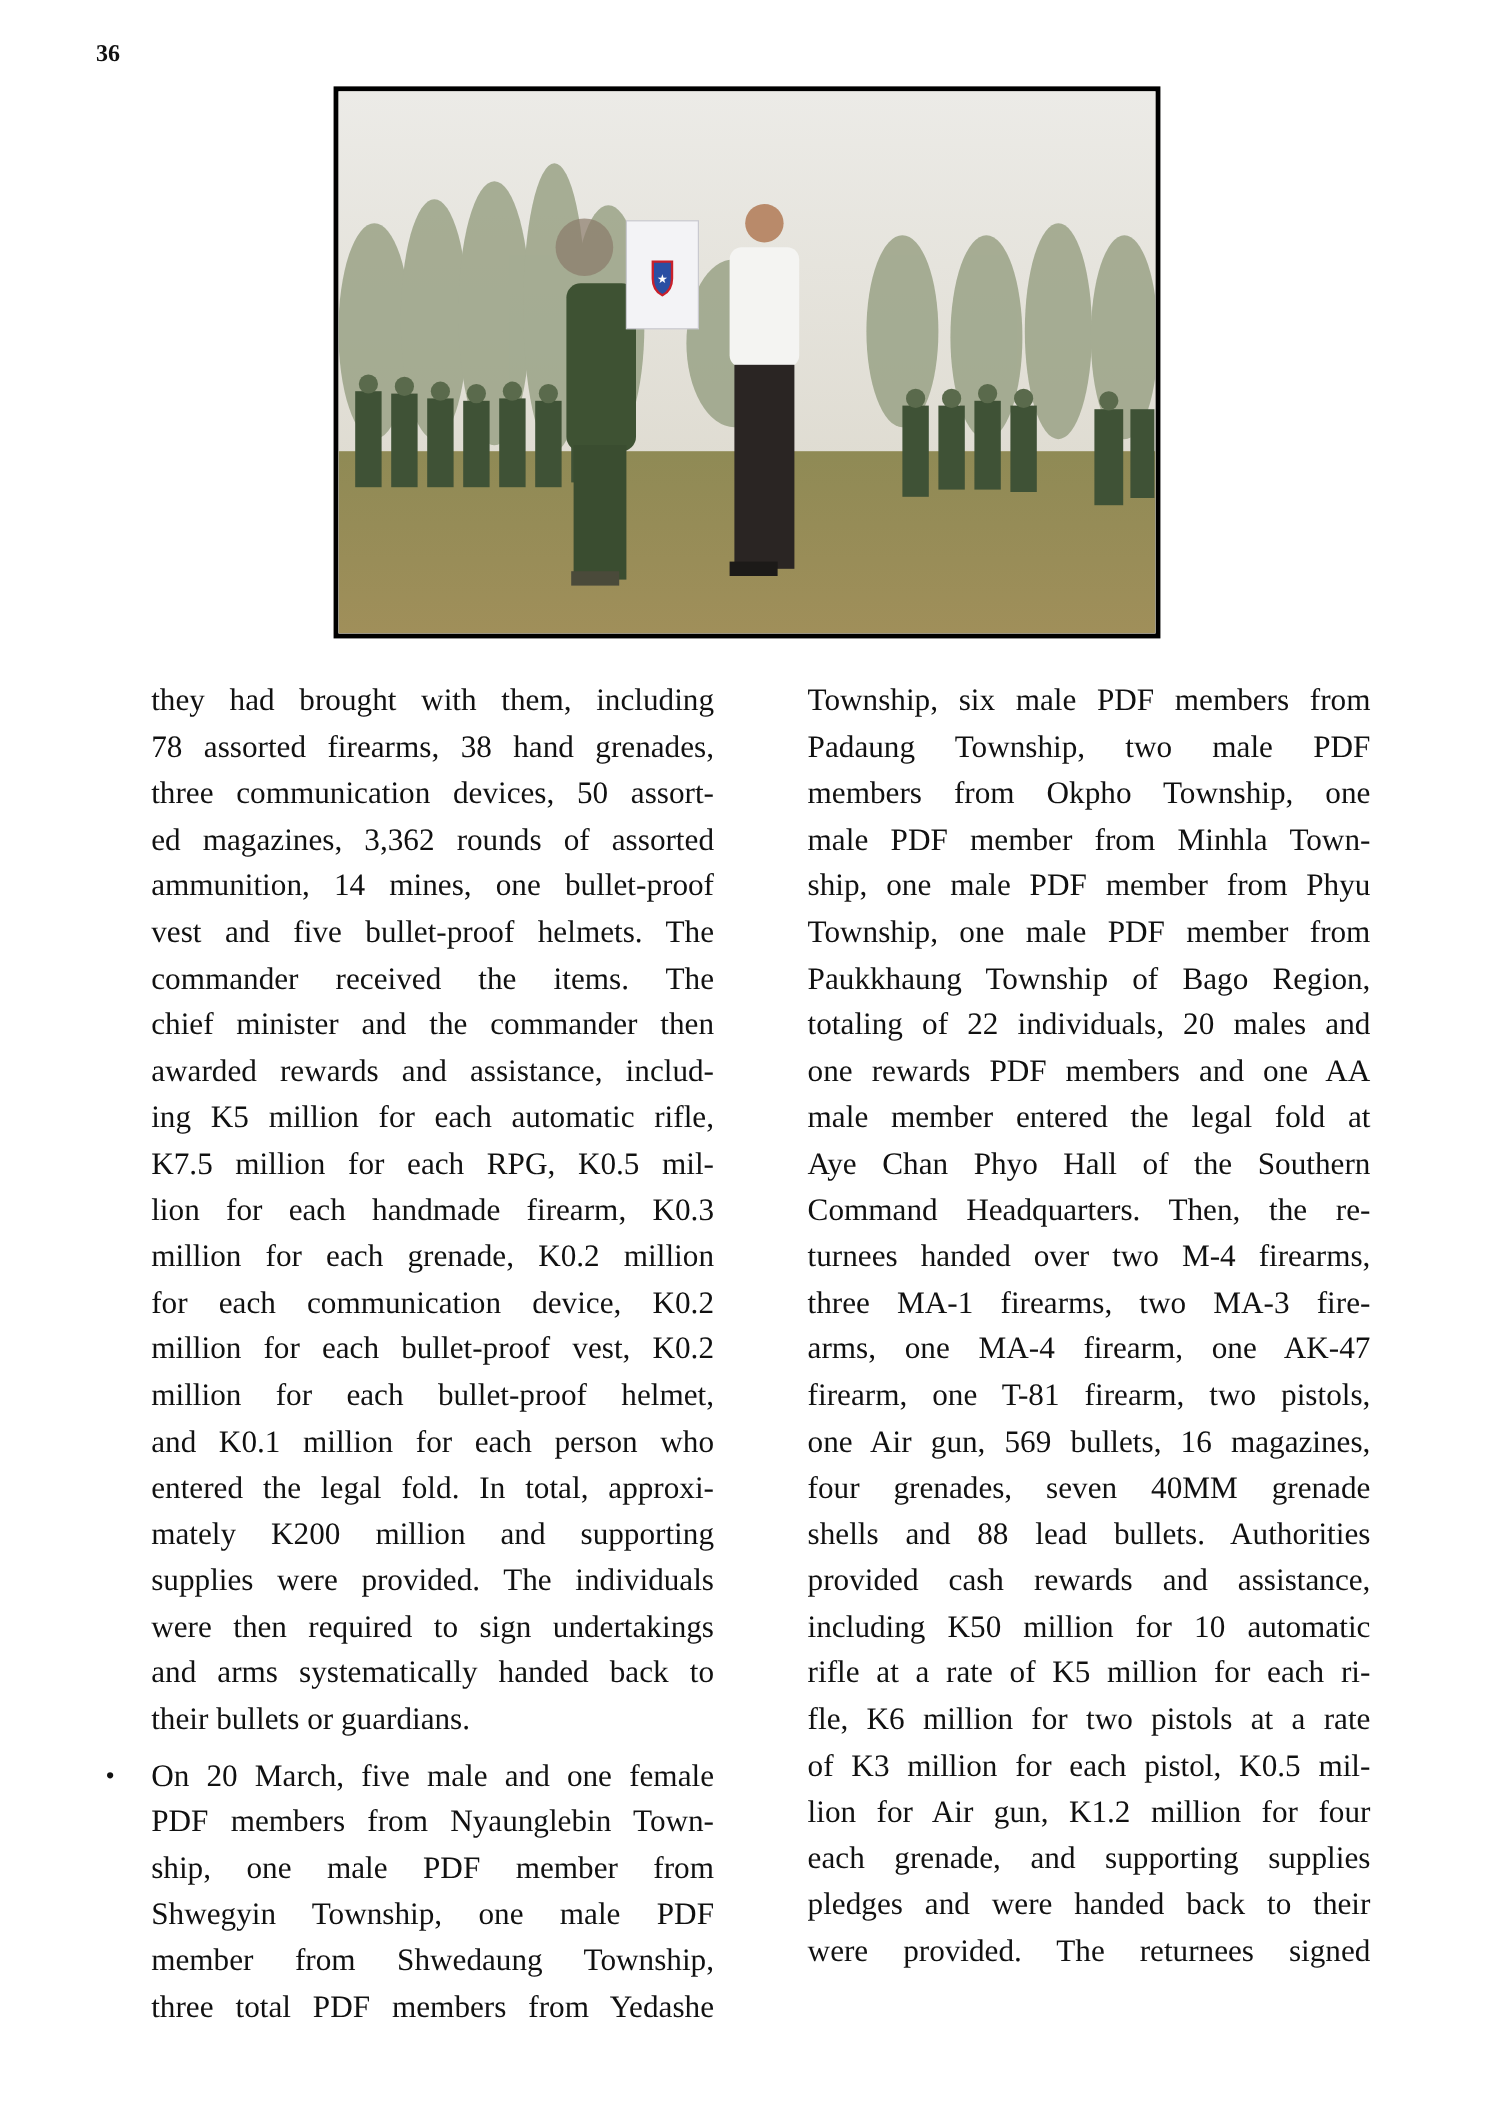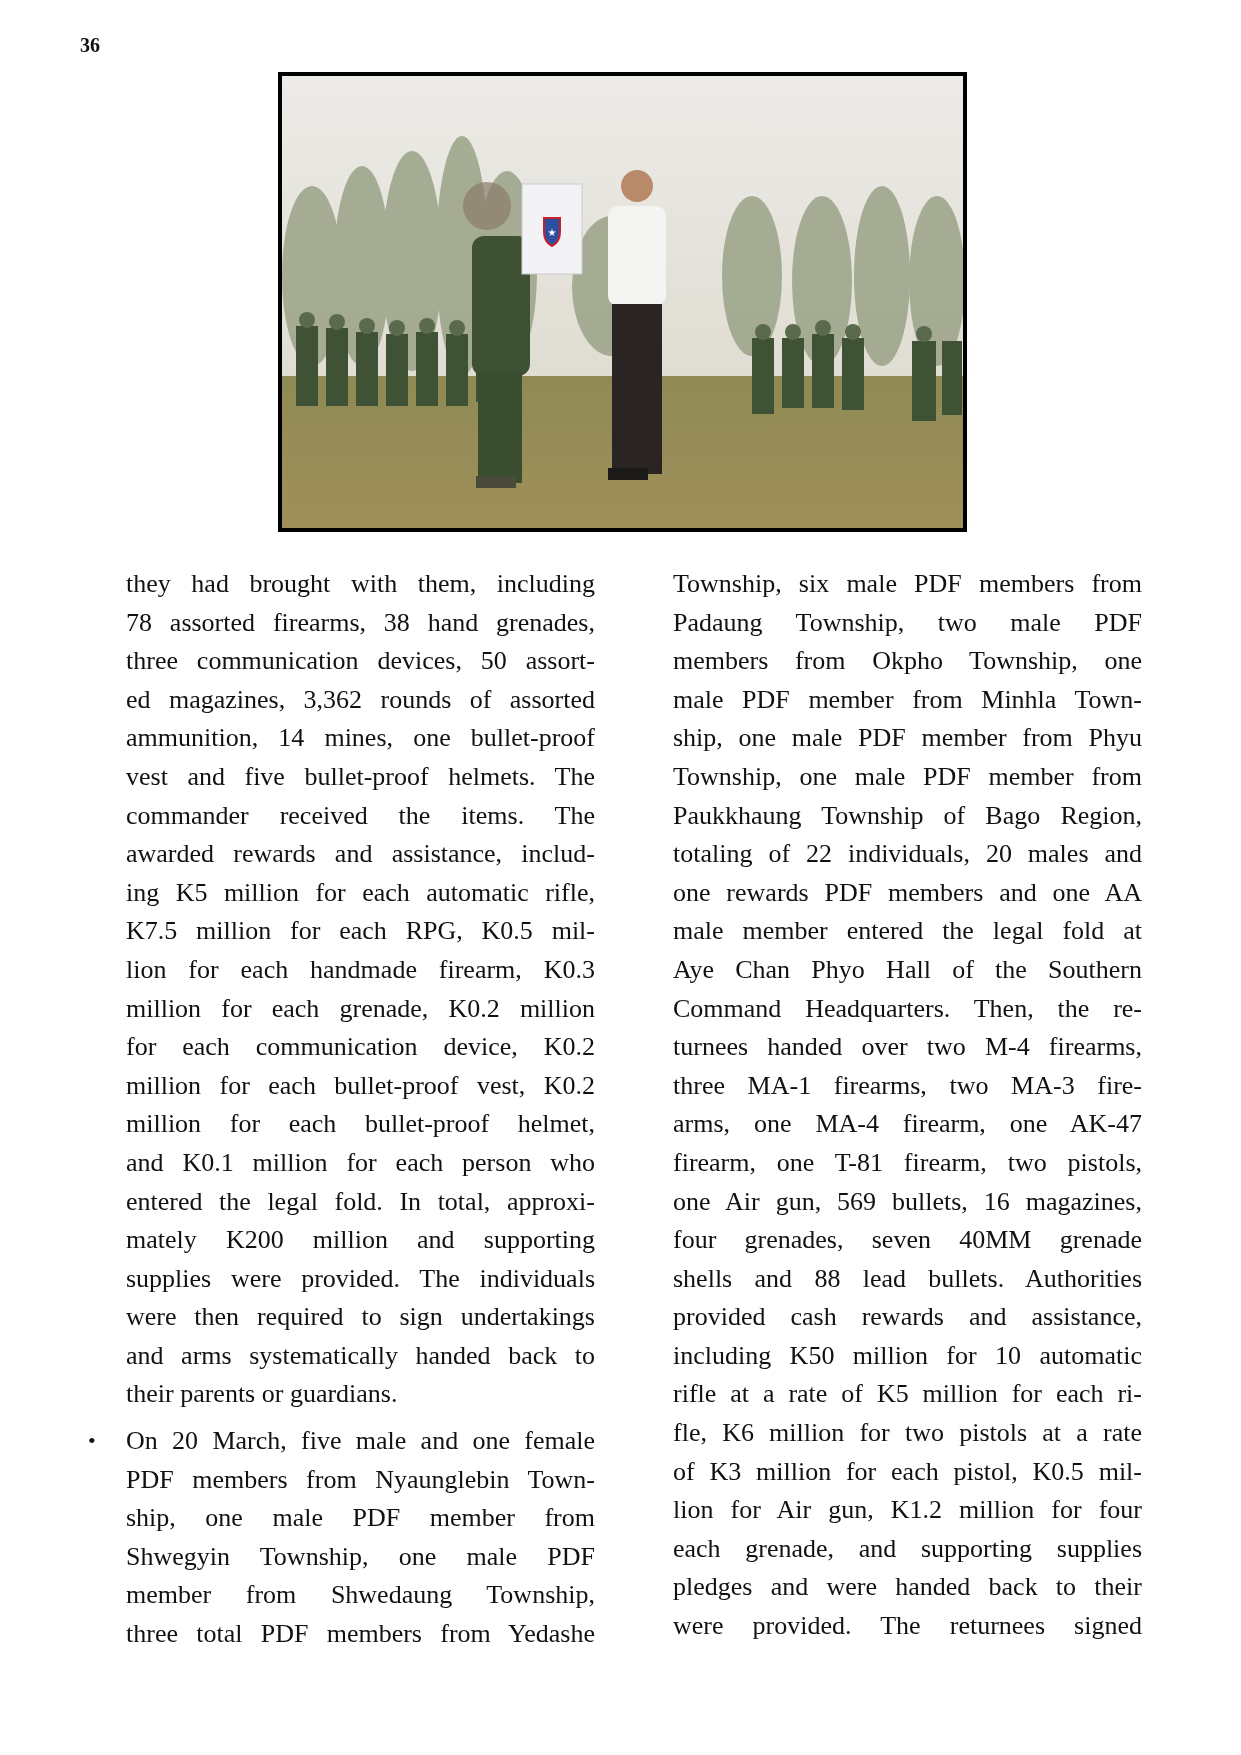--- a/index.html
+++ b/index.html
@@ -112,6 +112,7 @@
     <span class="line">ammunition, 14 mines, one bullet-proof</span>
     <span class="line">vest and five bullet-proof helmets. The</span>
     <span class="line">commander received the items. The</span>
+    <span class="line">chief minister and the commander then</span>
     <span class="line">awarded rewards and assistance, includ-</span>
     <span class="line">ing K5 million for each automatic rifle,</span>
     <span class="line">K7.5 million for each RPG, K0.5 mil-</span>

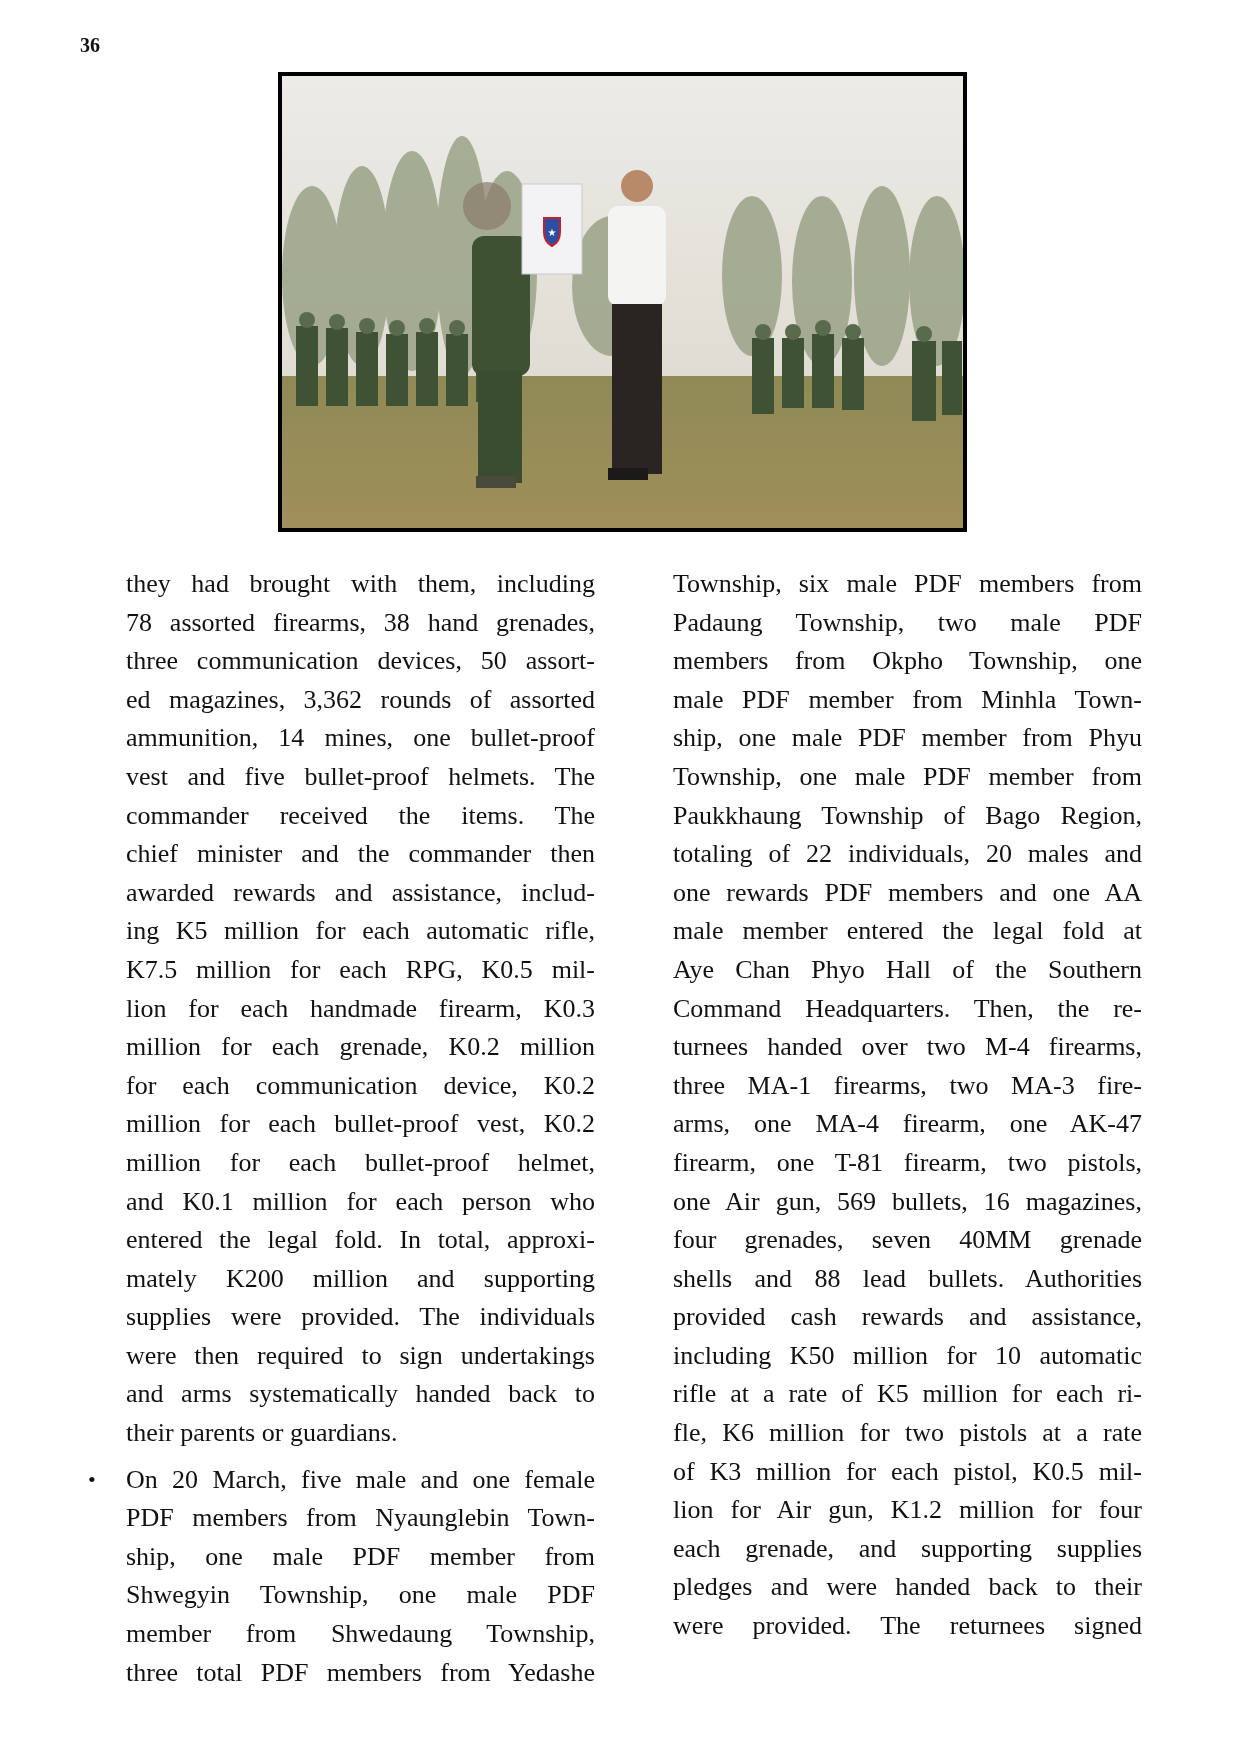--- a/index.html
+++ b/index.html
@@ -127,7 +127,7 @@
     <span class="line">supplies were provided. The individuals</span>
     <span class="line">were then required to sign undertakings</span>
     <span class="line">and arms systematically handed back to</span>
-    <span class="line last">their parents or guardians.</span>
+    <span class="line last">their bullets or guardians.</span>
   </p>
   <div class="bullet-item">
     <span class="bullet">•</span>

